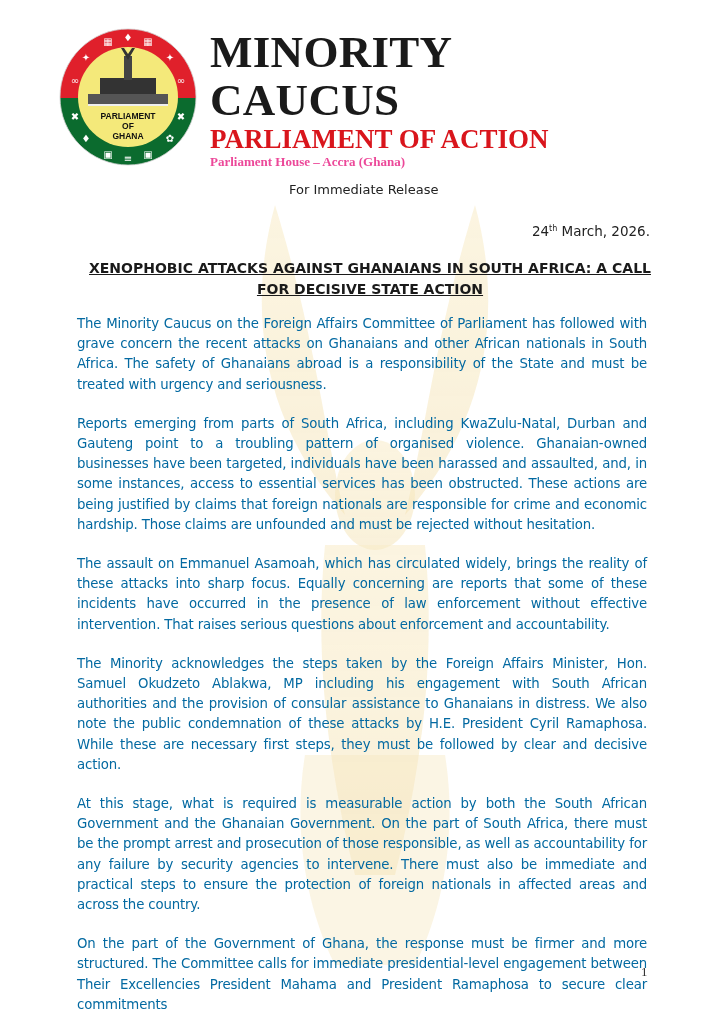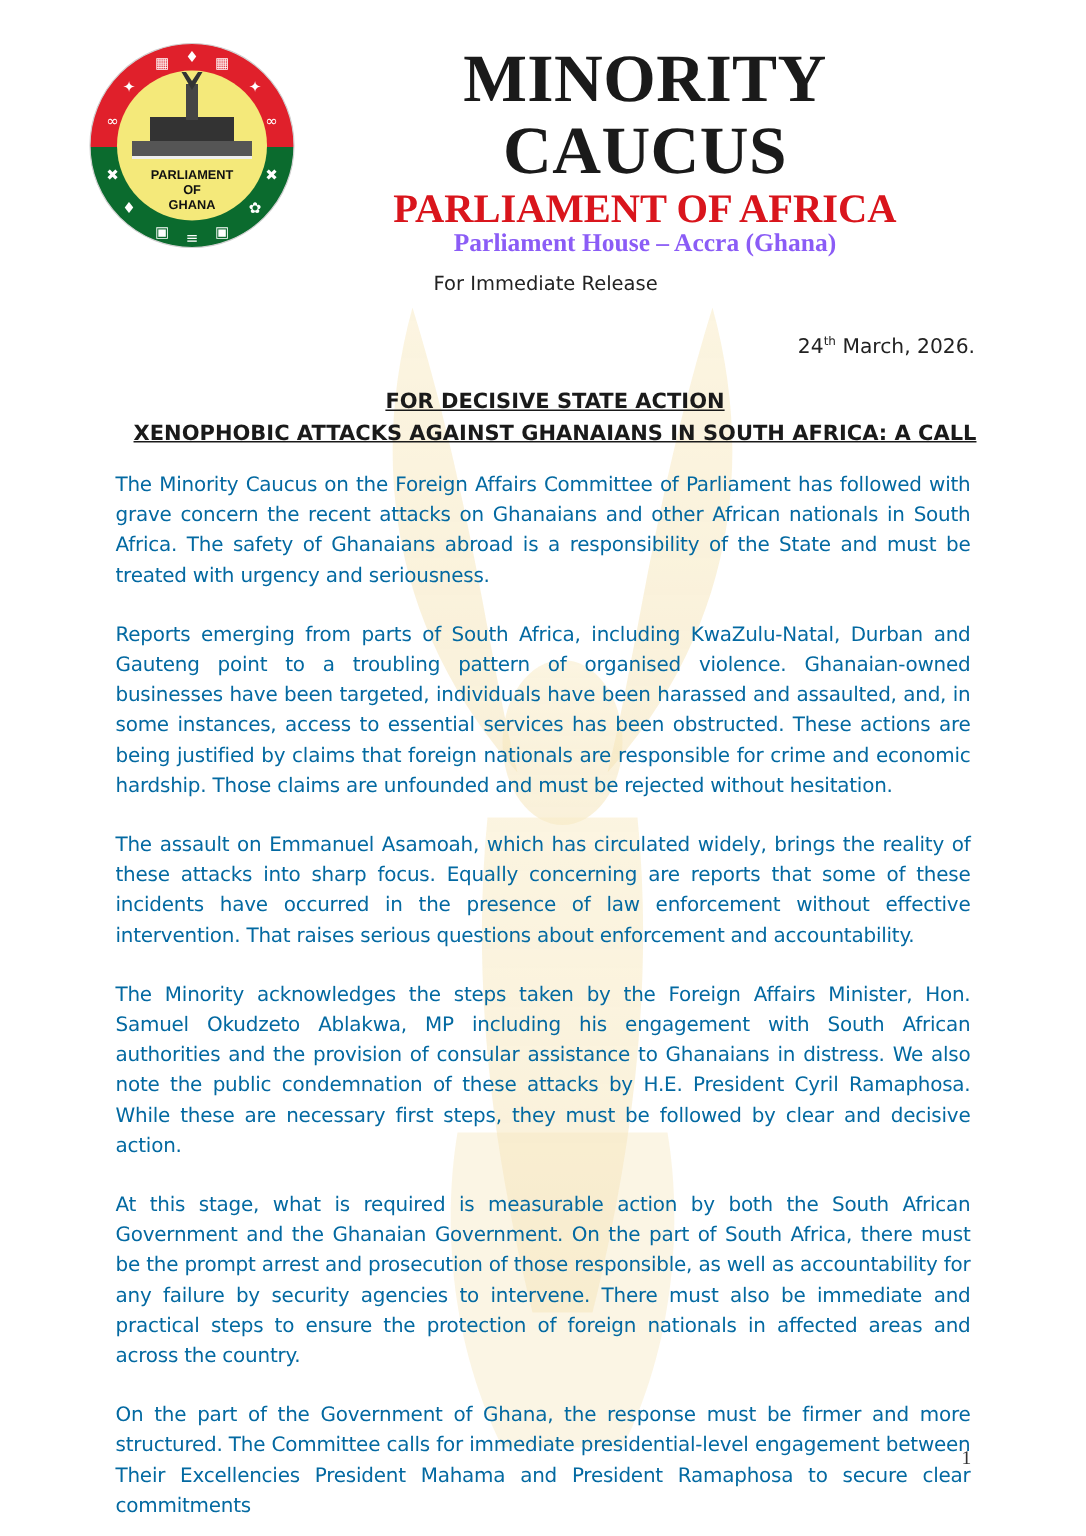--- a/index.html
+++ b/index.html
@@ -10,7 +10,7 @@
     .watermark { position: absolute; left: 205px; top: 195px; width: 340px; height: 790px; z-index: 0; opacity: 0.55; }
     .page { position: absolute; inset: 0; z-index: 1; }
     .logo { position: absolute; left: 53px; top: 26px; width: 150px; height: 142px; }
-    .masthead { position: absolute; left: 210px; top: 28px; width: 440px; text-align: center; }
+    .masthead { position: absolute; left: 210px; top: 28px; width: 440px; text-align: left; }
     .mh-title { font-family: "Liberation Serif", serif; font-weight: bold; font-size: 45px; line-height: 48px; color: #1a1a1a; letter-spacing: 0.3px; }
     .mh-sub { font-family: "Liberation Serif", serif; font-weight: bold; font-size: 27px; line-height: 30px; color: #d9151c; margin-top: 0px; }
     .mh-addr { font-family: "Liberation Serif", serif; font-weight: bold; font-size: 17px; line-height: 16px; color: #8b5cf6; margin-top: 0px; }

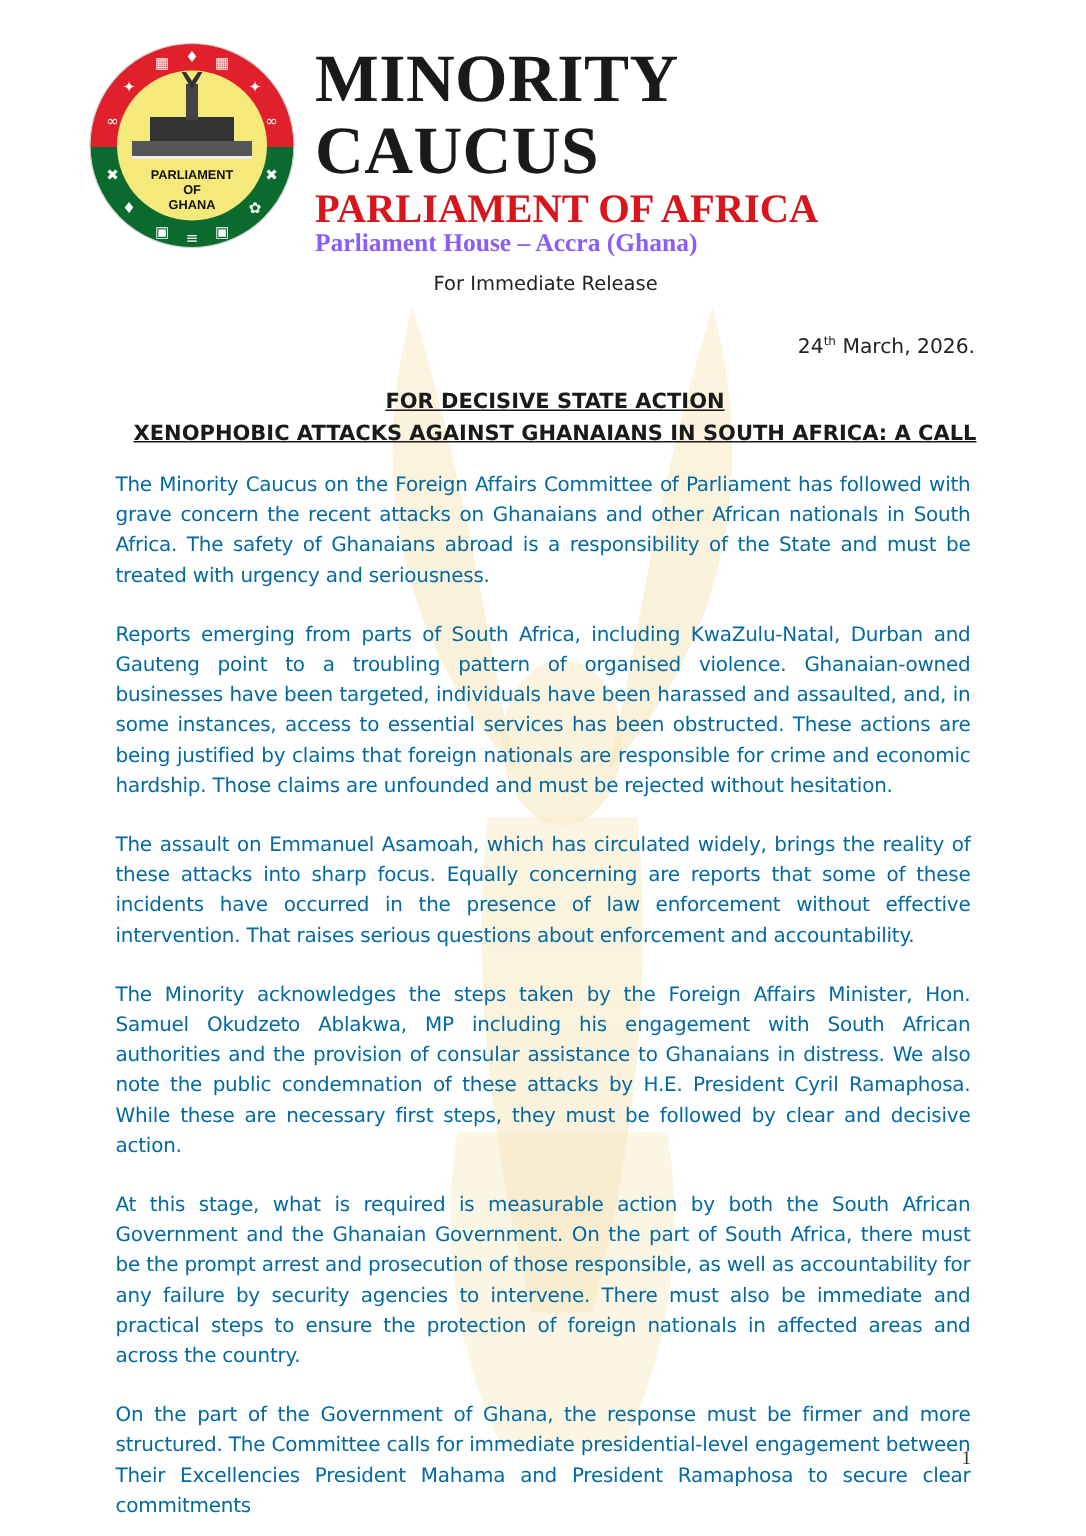--- a/index.html
+++ b/index.html
@@ -83,7 +83,7 @@
 
   <div class="masthead">
     <div class="mh-title">MINORITY CAUCUS</div>
-    <div class="mh-sub">PARLIAMENT OF AFRICA</div>
+    <div class="mh-sub">PARLIAMENT OF ACTION</div>
     <div class="mh-addr">Parliament House – Accra (Ghana)</div>
   </div>
 

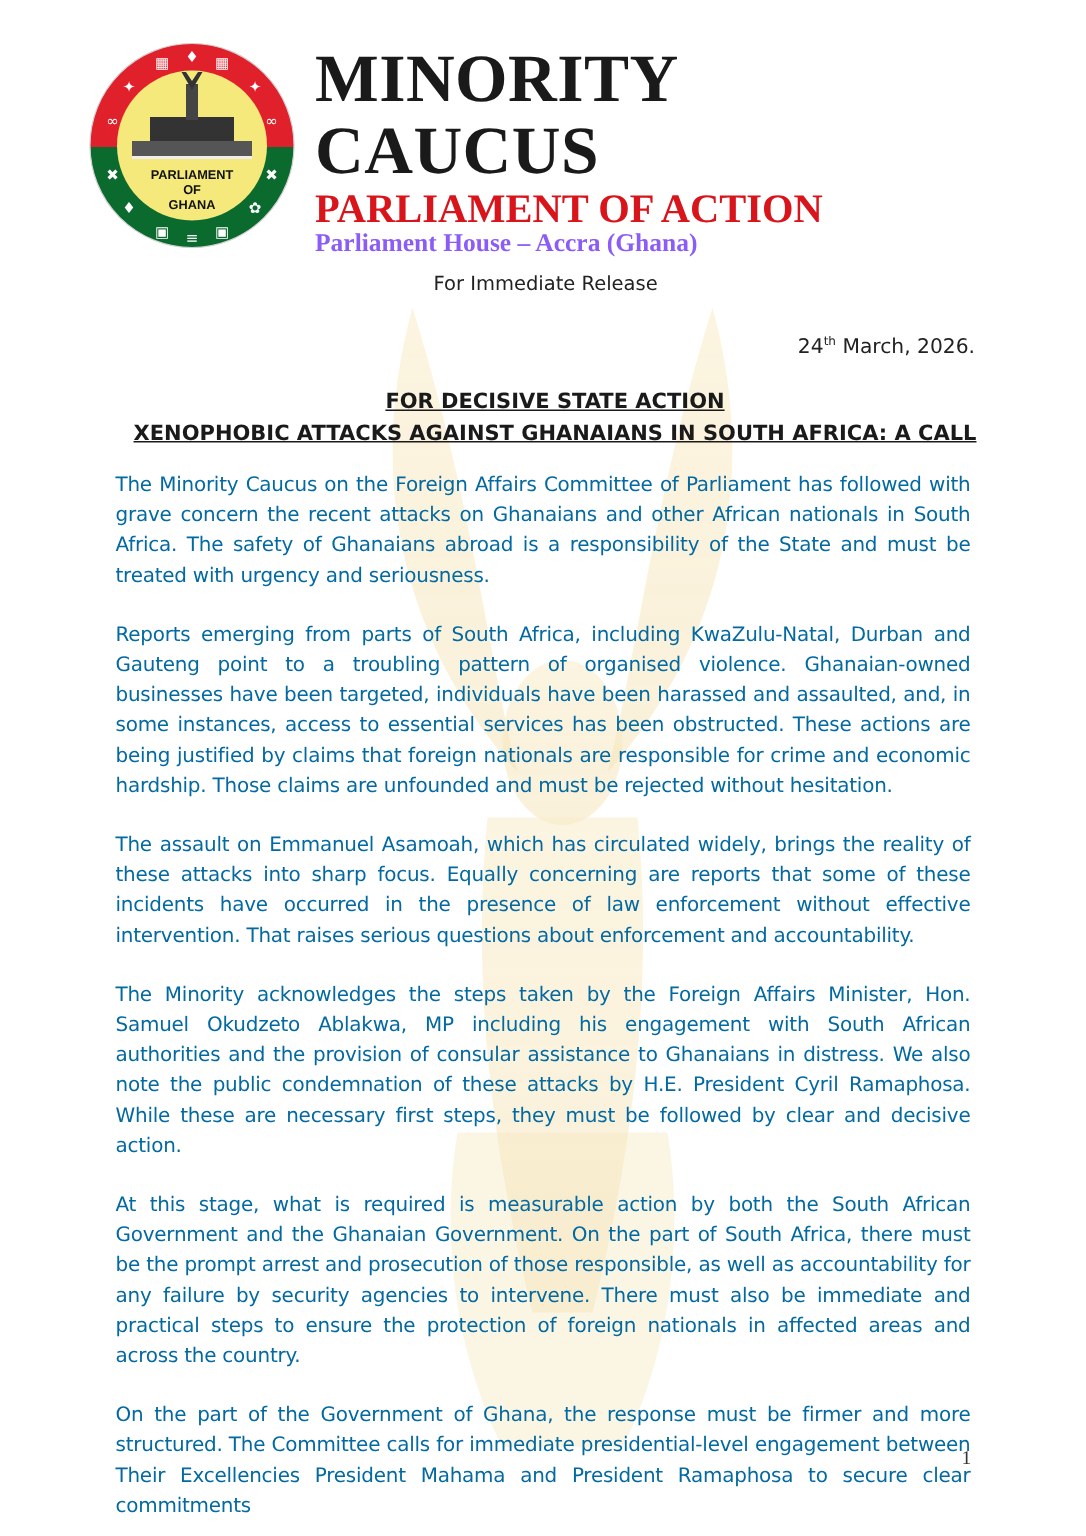--- a/index.html
+++ b/index.html
@@ -13,7 +13,7 @@
     .masthead { position: absolute; left: 210px; top: 28px; width: 440px; text-align: left; }
     .mh-title { font-family: "Liberation Serif", serif; font-weight: bold; font-size: 45px; line-height: 48px; color: #1a1a1a; letter-spacing: 0.3px; }
     .mh-sub { font-family: "Liberation Serif", serif; font-weight: bold; font-size: 27px; line-height: 30px; color: #d9151c; margin-top: 0px; }
-    .mh-addr { font-family: "Liberation Serif", serif; font-weight: bold; font-size: 17px; line-height: 16px; color: #8b5cf6; margin-top: 0px; }
+    .mh-addr { font-family: "Liberation Serif", serif; font-weight: bold; font-size: 13px; line-height: 16px; color: #ec4899; margin-top: 0px; }
     .release { position: absolute; left: 289px; top: 182px; font-size: 13px; color: #222; }
     .date { position: absolute; right: 74px; top: 223px; font-size: 13.5px; color: #222; }
     .date sup { font-size: 8px; }

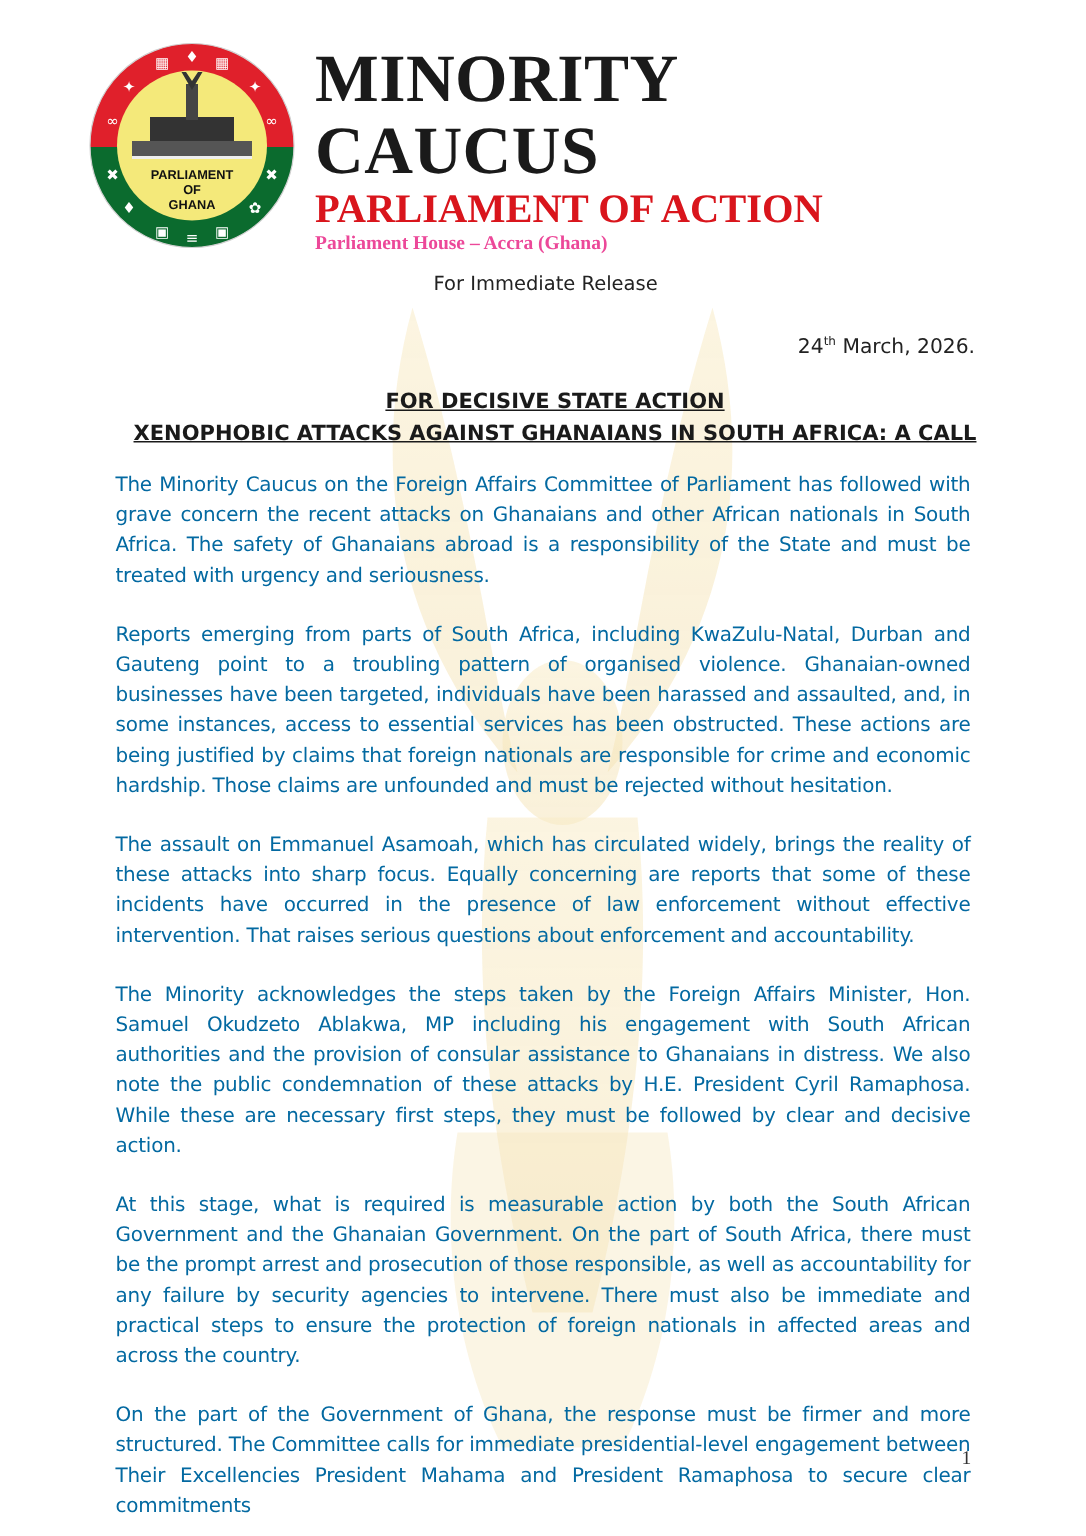--- a/index.html
+++ b/index.html
@@ -92,8 +92,8 @@
   <div class="date"><span>24</span><sup>th</sup><span> March, 2026.</span></div>
 
   <div class="heading">
+    <div>XENOPHOBIC ATTACKS AGAINST GHANAIANS IN SOUTH AFRICA: A CALL</div>
     <div>FOR DECISIVE STATE ACTION</div>
-    <div>XENOPHOBIC ATTACKS AGAINST GHANAIANS IN SOUTH AFRICA: A CALL</div>
   </div>
 
   <div class="body-text">

